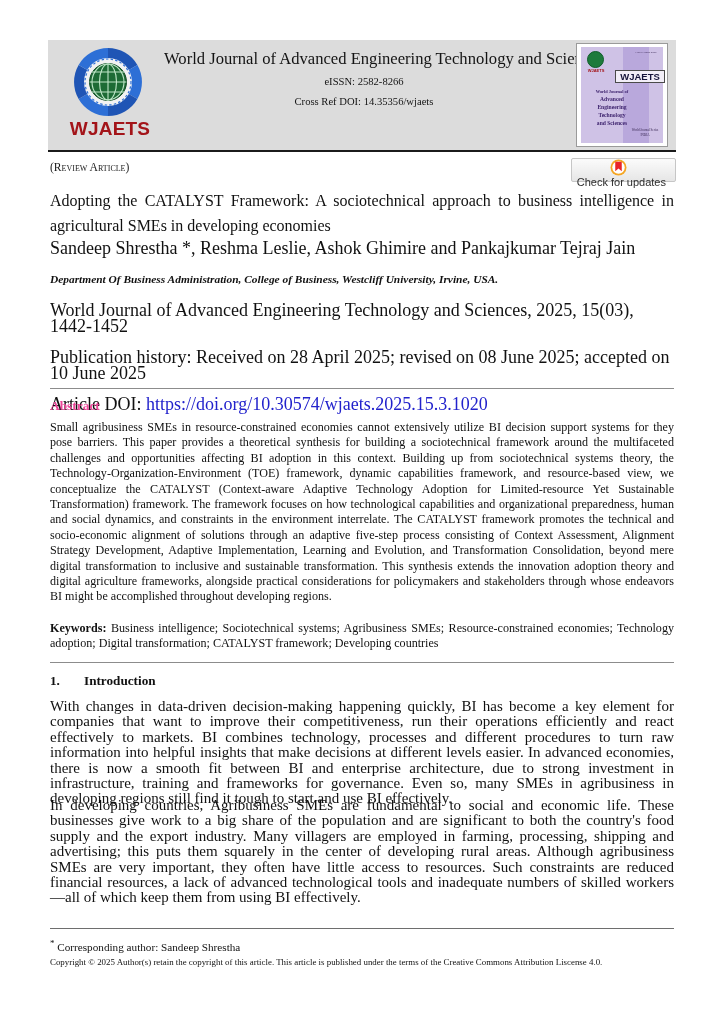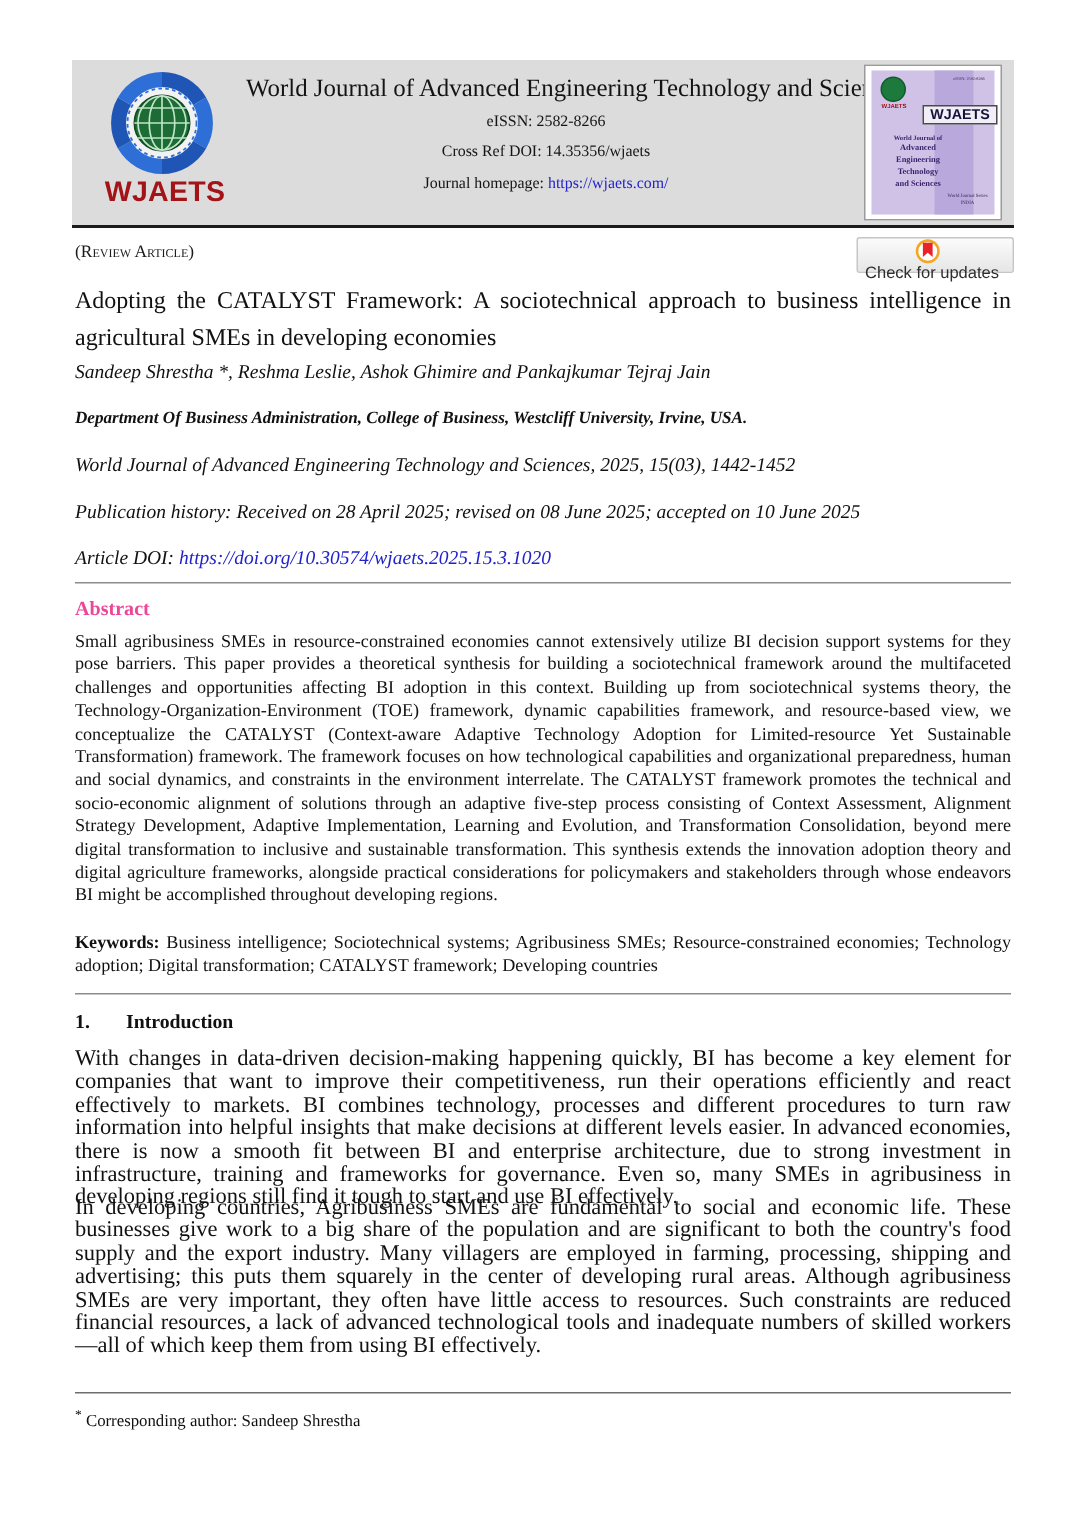--- a/index.html
+++ b/index.html
@@ -394,7 +394,6 @@
         <div class="journal-title">World Journal of Advanced Engineering Technology and Sciences</div>
         <div class="journal-sub">eISSN: 2582-8266</div>
         <div class="journal-sub">Cross Ref DOI: 14.35356/wjaets</div>
-        <div class="journal-sub homepage"><span>Journal homepage:</span> <span class="link">https://wjaets.com/</span></div>
       </div>
 
       <div class="cover-thumb">

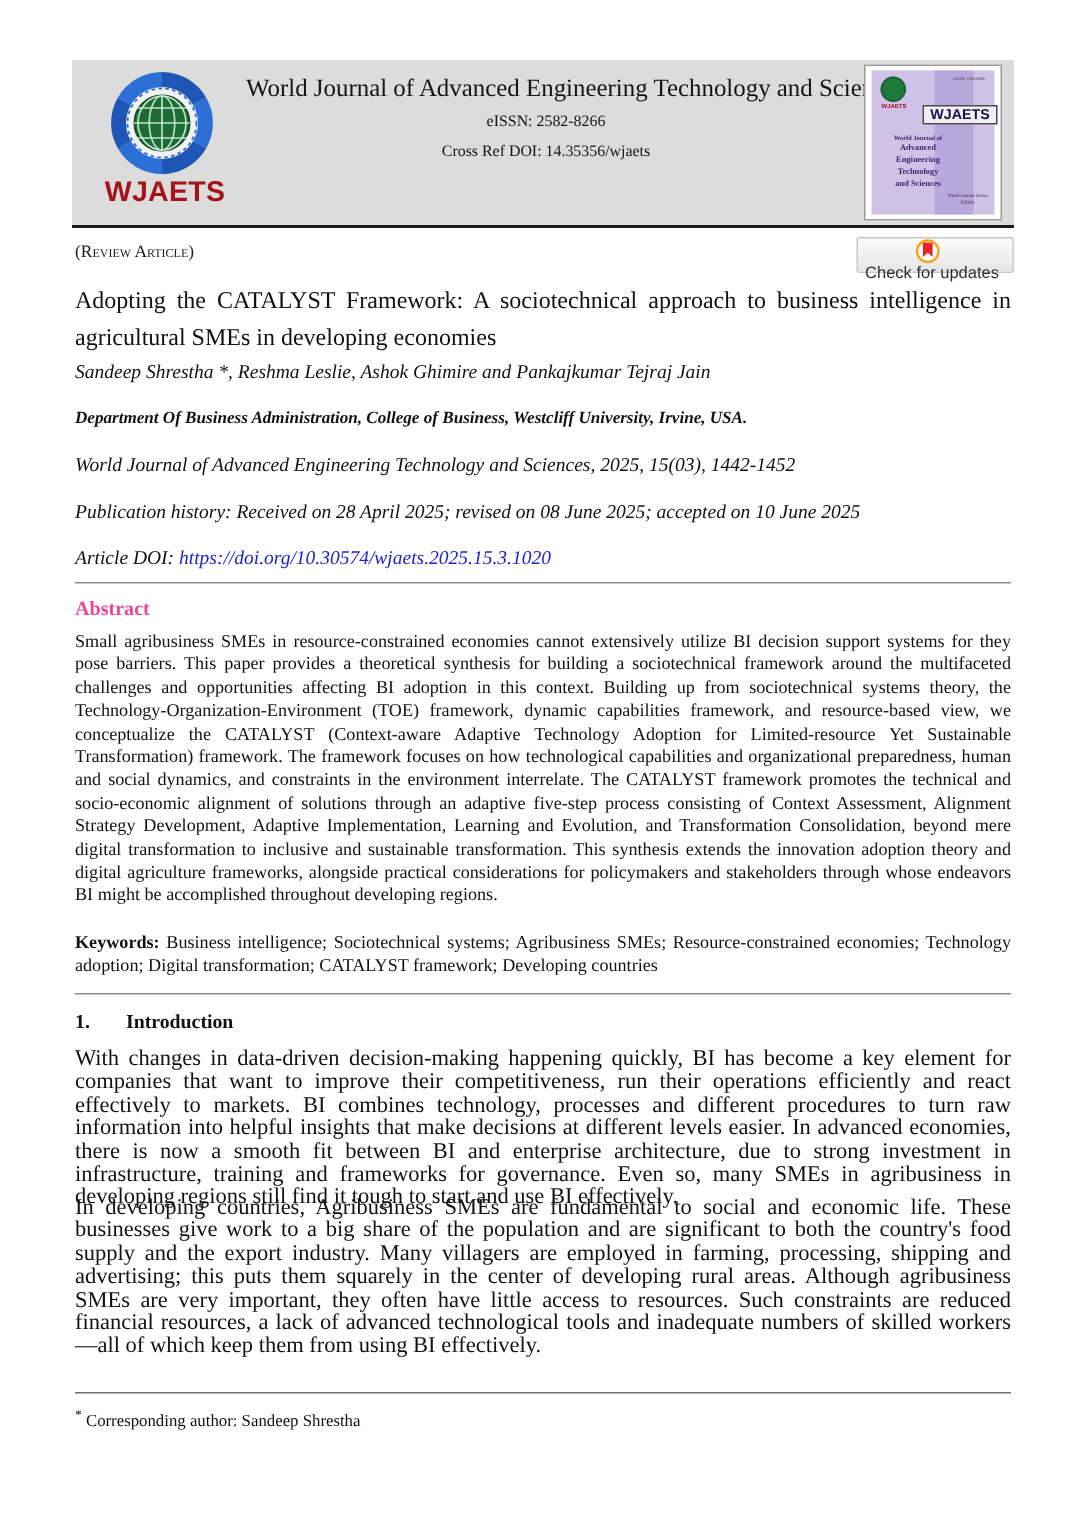--- a/index.html
+++ b/index.html
@@ -242,11 +242,10 @@
     width: 624px;
   }
   .meta-line {
-    font-size: 13px;
+    font-size: 18px;
     line-height: 16px;
     margin-bottom: 15px;
     color: #111111;
-    font-style: italic;
   }
   .meta-line.affil {
     font-style: italic;

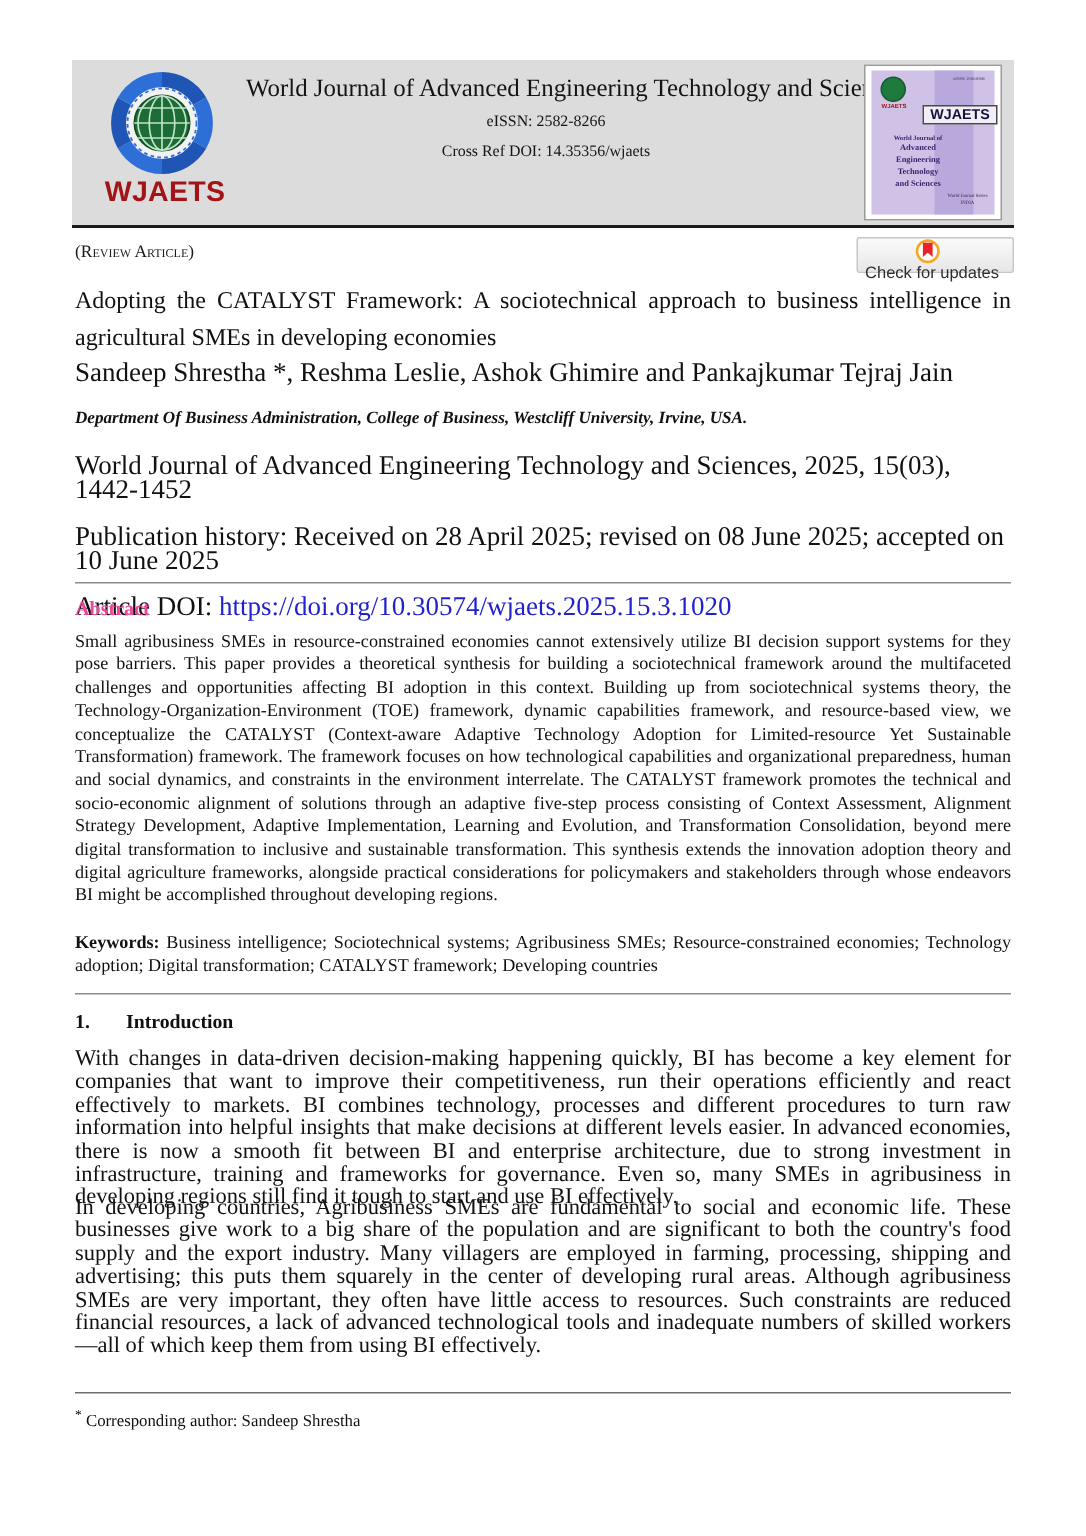--- a/index.html
+++ b/index.html
@@ -450,6 +450,7 @@
 
   <div class="rule-footer"></div>
   <div class="corresponding"><span class="star">*</span> <span>Corresponding author: Sandeep Shrestha</span></div>
+  <div class="copyright">Copyright © 2025 Author(s) retain the copyright of this article. This article is published under the terms of the Creative Commons Attribution Liscense 4.0.</div>
 
 </div>
 

